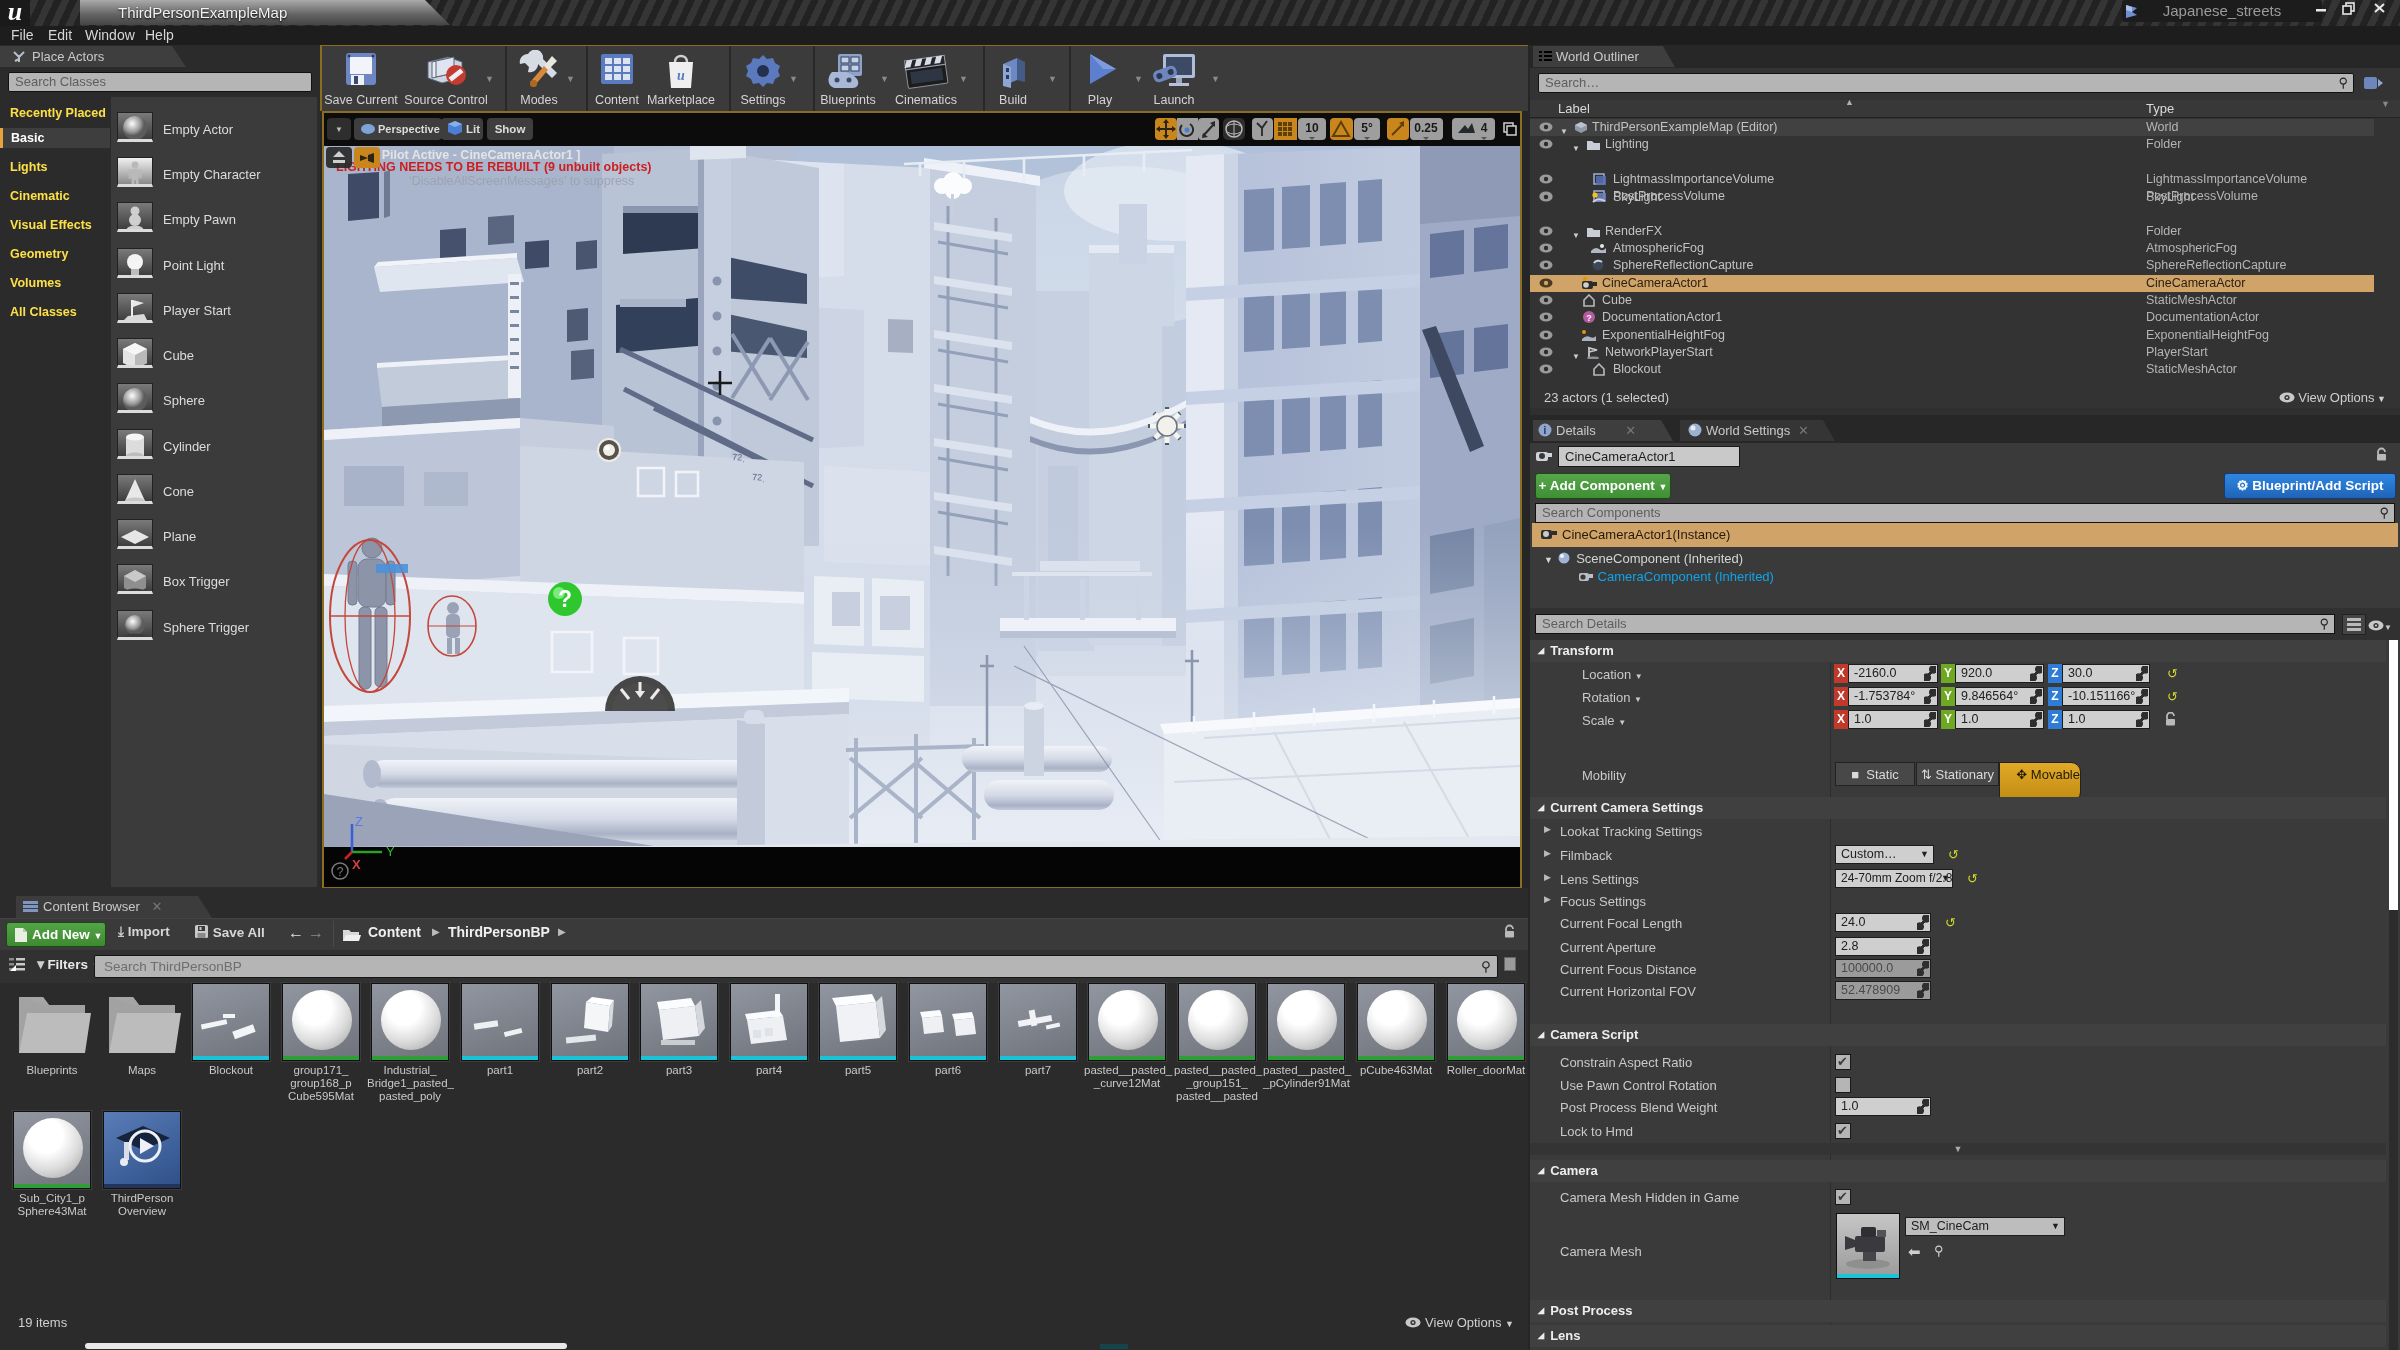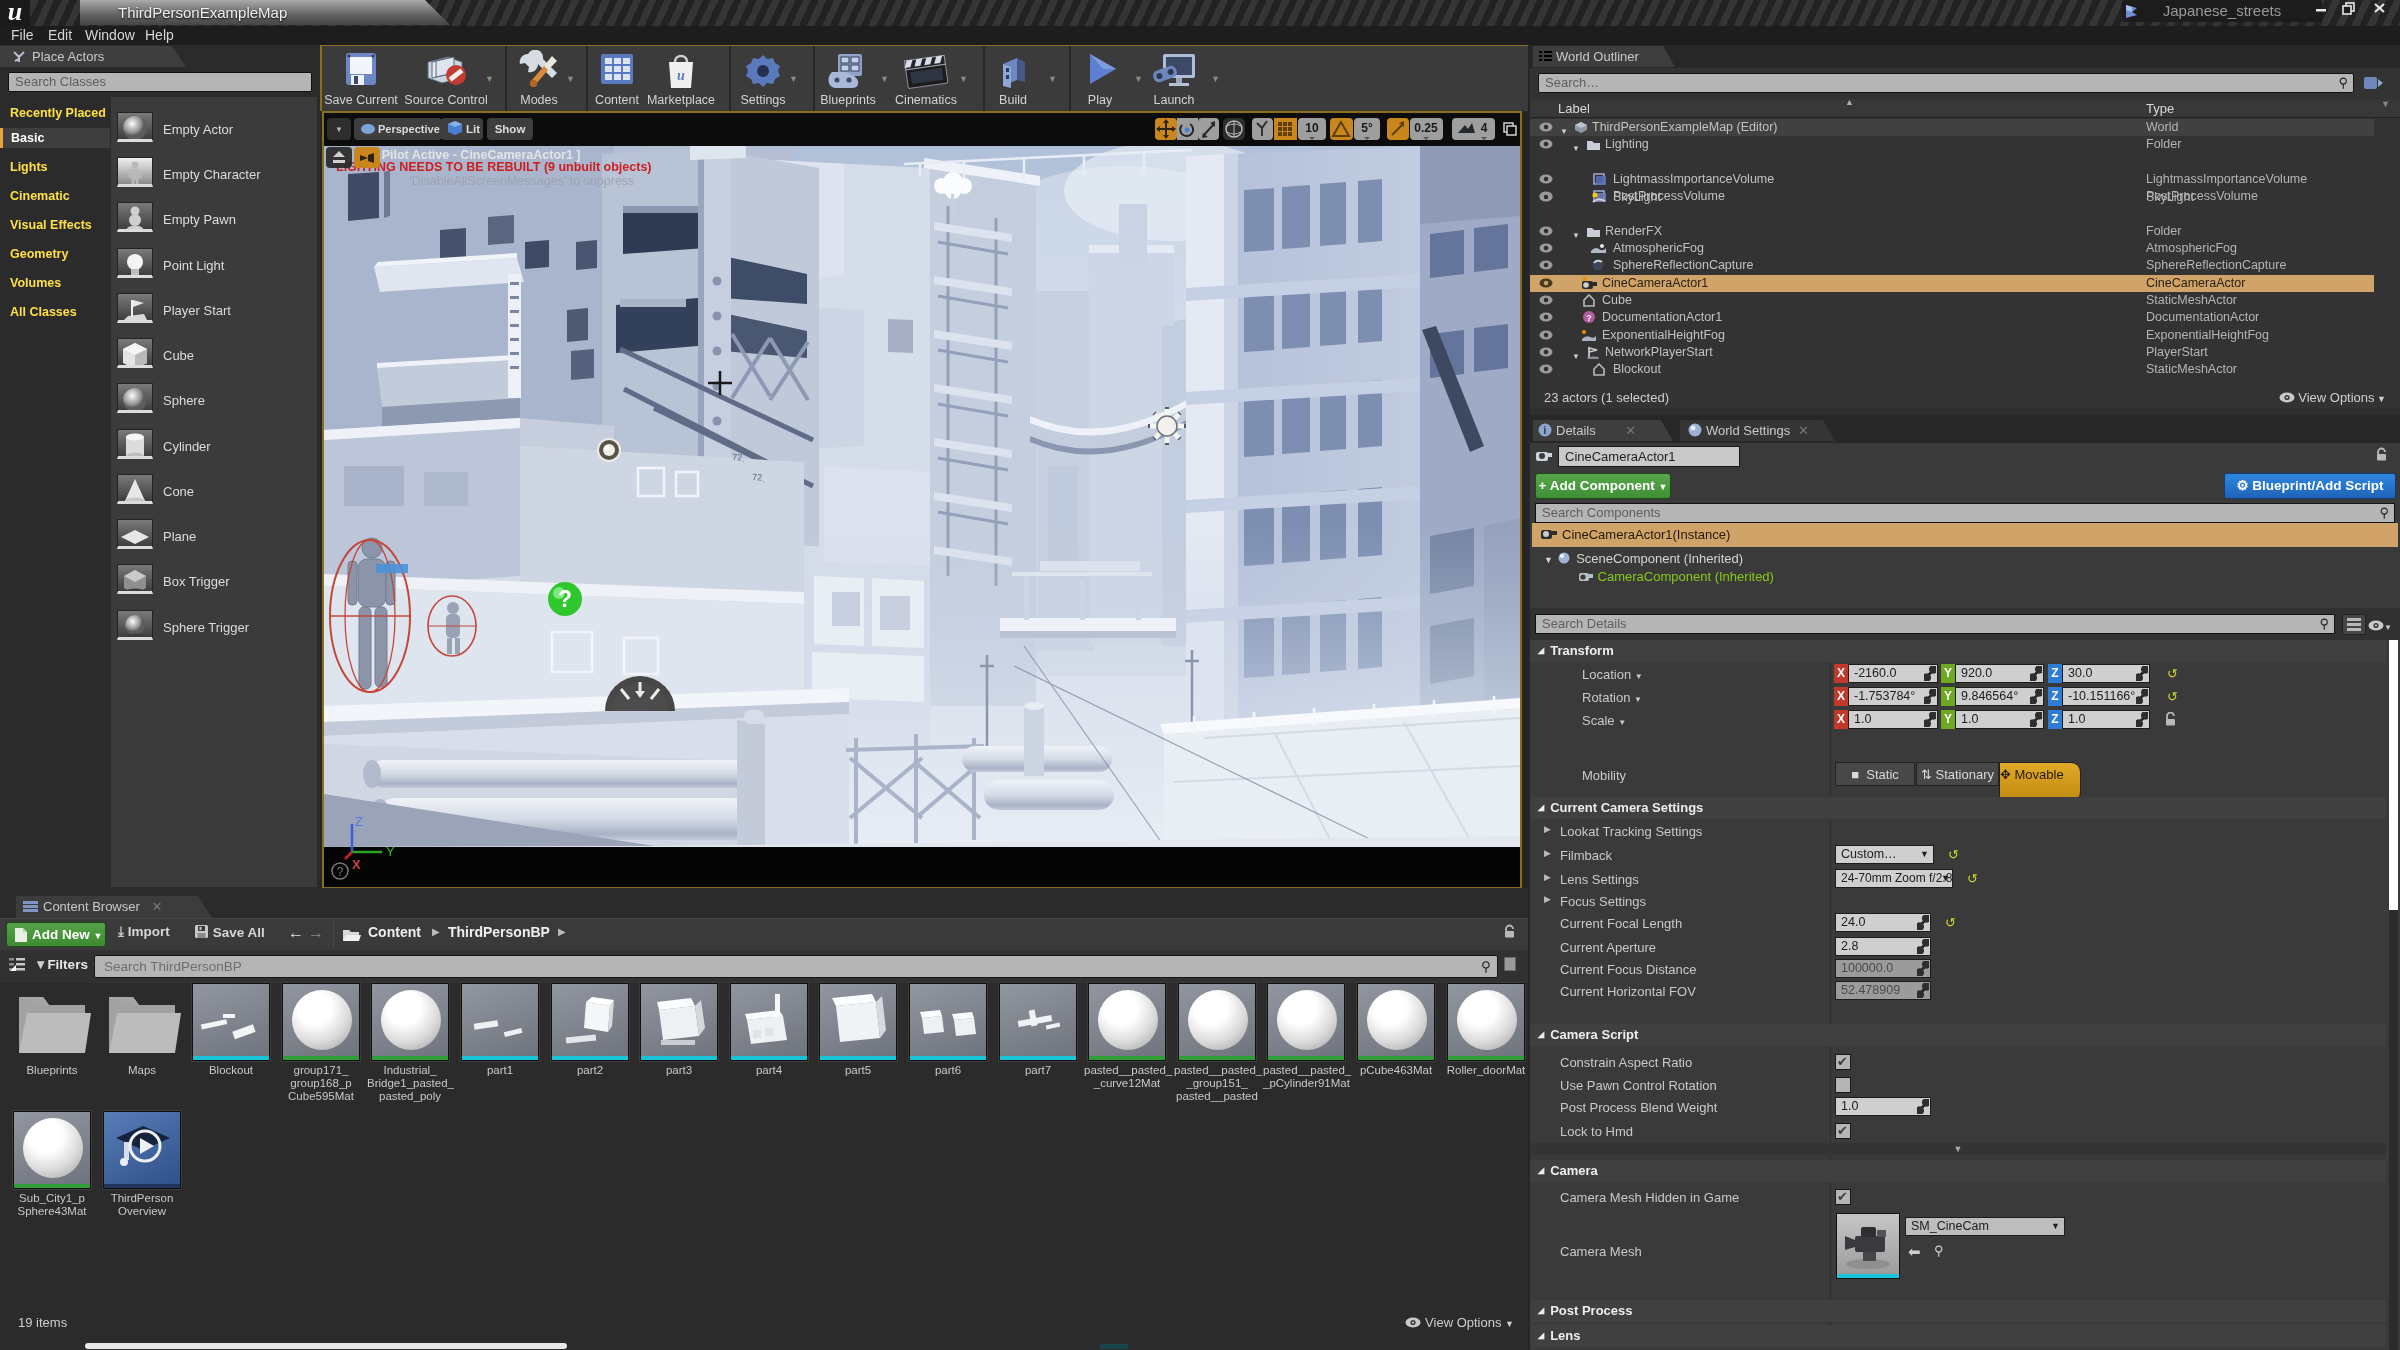--- a/index.html
+++ b/index.html
@@ -1035,7 +1035,7 @@
             <circle cx="7" cy="6" r="5.5" fill="#9fb4d4"></circle>
             <circle cx="5" cy="4" r="2" fill="#eef2f8"></circle>
           </svg> SceneComponent (Inherited)</div>
-      <div style="position:absolute;left:48px;top:154px;font-size:13px;color:#84cc16;"><svg width="16" height="12" style="vertical-align:-2px;">
+      <div style="position:absolute;left:48px;top:154px;font-size:13px;color:#0ea5e9;"><svg width="16" height="12" style="vertical-align:-2px;">
             <rect x="1" y="2" width="10" height="8" rx="2" fill="#b9bfc9"></rect>
             <circle cx="5" cy="6" r="2.6" fill="#3a3a3a"></circle>
             <rect x="11" y="3" width="4" height="4" fill="#b9bfc9"></rect>

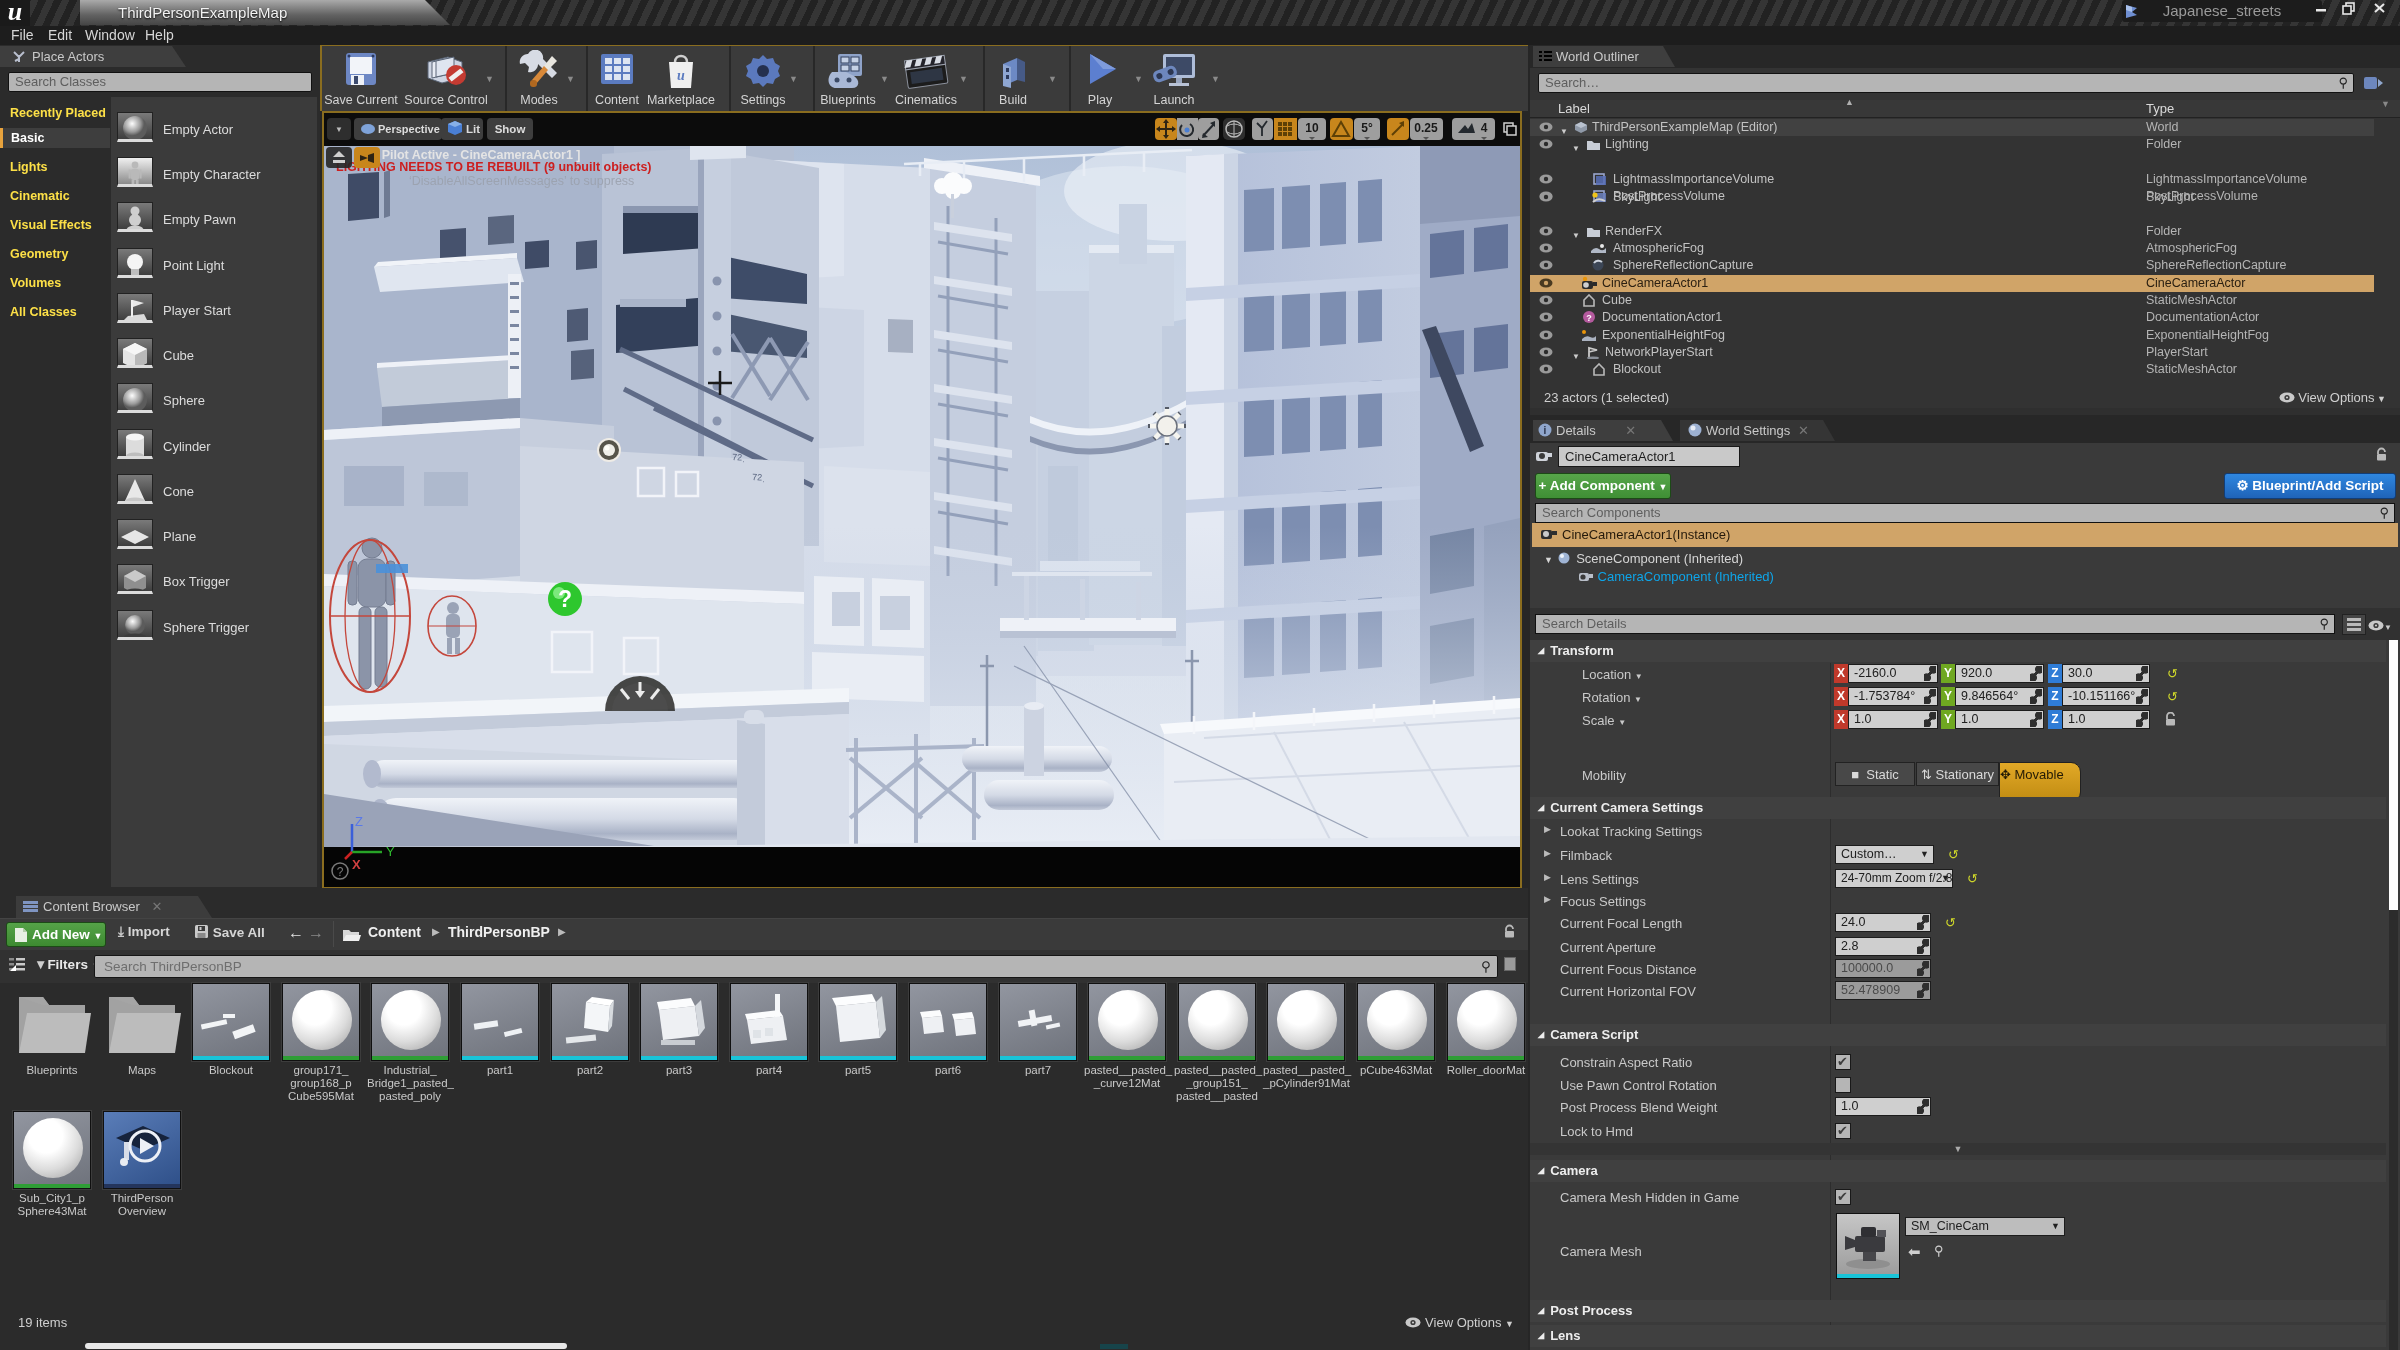--- a/index.html
+++ b/index.html
@@ -1095,7 +1095,7 @@
             <span class="dlabel" style="left:52px;top:11px;">Mobility</span>
           <span style="position:absolute;left:305px;top:5px;width:80px;height:24px;background:#484848;border:1px solid #222;color:#d9d9d9;text-align:center;line-height:23px;">■&nbsp; Static</span>
           <span style="position:absolute;left:386px;top:5px;width:83px;height:24px;background:#484848;border:1px solid #222;color:#d9d9d9;text-align:center;line-height:23px;">⇅ Stationary</span>
-          <span style="position:absolute;left:469px;top:5px;width:82px;height:40px;background:linear-gradient(#e2a927,#c08b12);border:1px solid #222;border-radius:0 10px 10px 0;color:#231a05;text-align:left;line-height:23px;">✥ Movable</span>
+          <span style="position:absolute;left:469px;top:5px;width:82px;height:40px;background:linear-gradient(#e2a927,#c08b12);border:1px solid #222;border-radius:0 10px 10px 0;color:#231a05;text-align:right;line-height:23px;">✥ Movable</span>
           </div>
         <div class="dhead" style="top:157px;">Current Camera Settings</div>
         <div class="drow" style="top:181px;">

